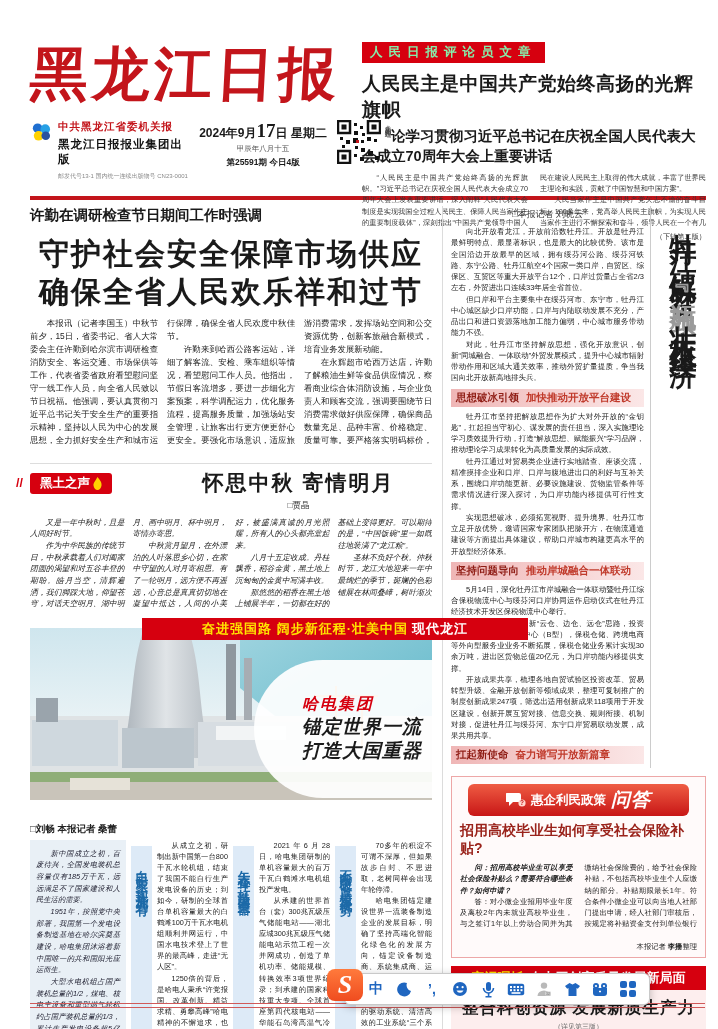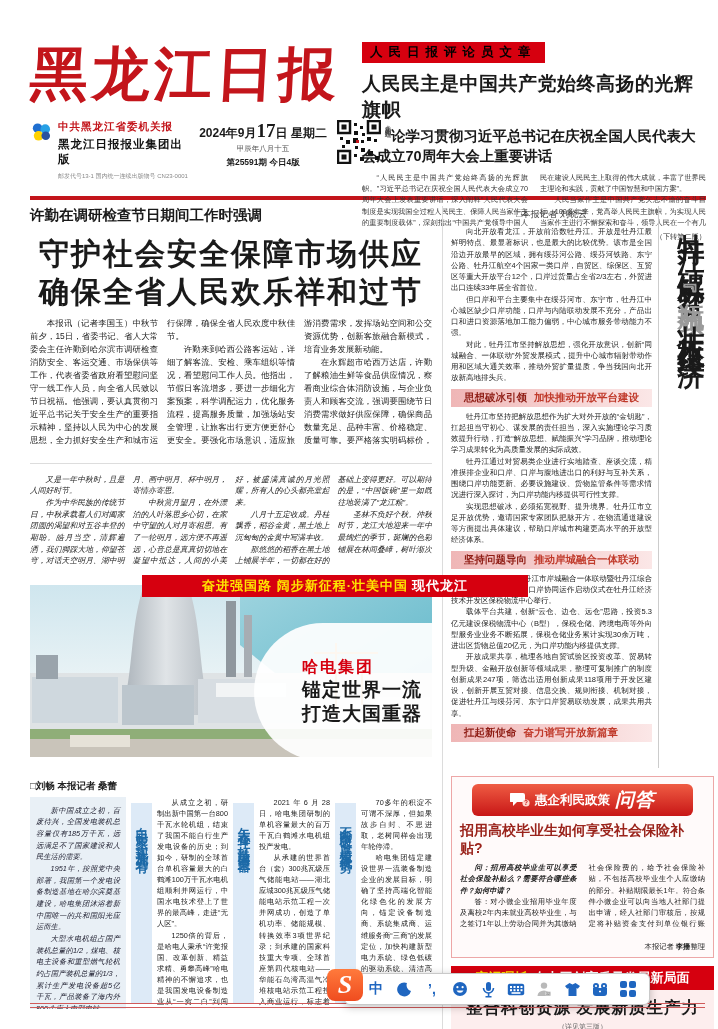--- a/index.html
+++ b/index.html
@@ -28,7 +28,7 @@
 
   
   .commentary { flex:1; padding-top:6px; }
-  .comm-tag { display:inline-block; background:#d6000f; color:#000000; font-weight:900;
+  .comm-tag { display:inline-block; background:#d6000f; color:#86efac; font-weight:900;
               font-size:12.5px; letter-spacing:6px; padding:2px 8px; }
   .comm-headline { font-size:19px; font-weight:900; margin:8px 0 4px; letter-spacing:.5px; }
   .comm-sub { font-size:14.5px; font-weight:900; line-height:1.35; text-indent:2em; }

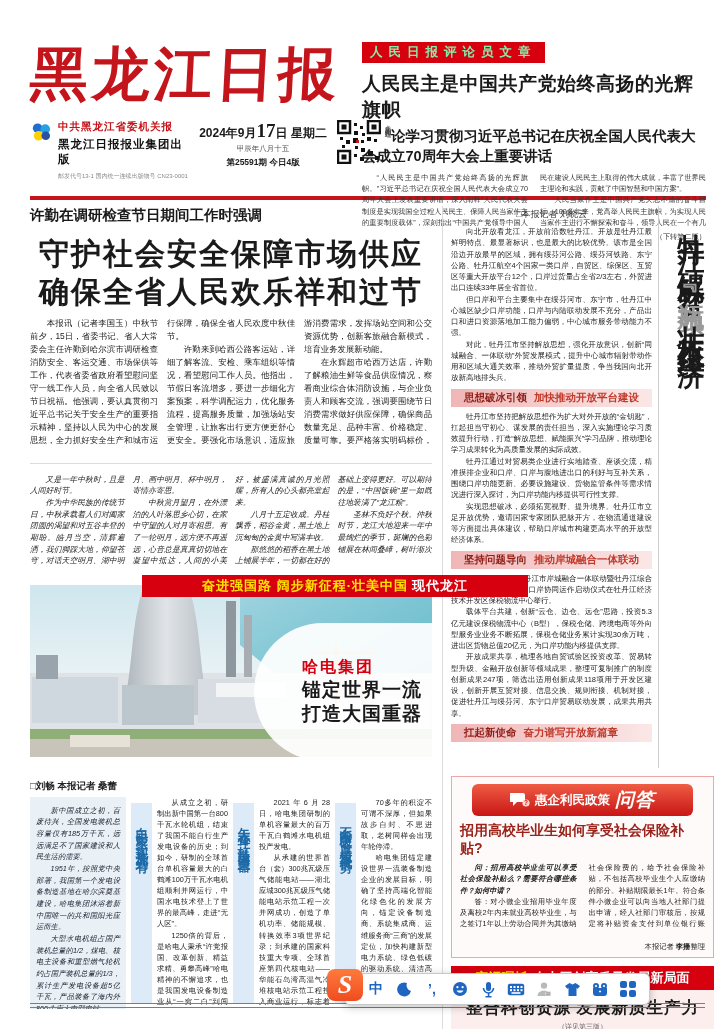--- a/index.html
+++ b/index.html
@@ -95,7 +95,7 @@
   .mdj-article { flex:1; padding-right:6px; }
   .mdj-byline { text-align:center; font-size:9px; color:#333; margin:2px 0 5px; }
   .mdj-article p.para { font-size:7.5px; line-height:1.5; text-align:justify; text-indent:2em; color:#222; }
-  .mdj-subhead { margin:5px 0 4px; padding:2px 13px; background:linear-gradient(90deg,#efb6b6,#fbe7e7);
+  .mdj-subhead { margin:5px 0 4px; padding:2px 5px; background:linear-gradient(90deg,#efb6b6,#fbe7e7);
                  font-size:10.5px; font-weight:900; white-space:nowrap; }
   .sh-lead { color:#8f1d15; margin-right:7px; }
   .sh-rest { color:#c03a2b; }

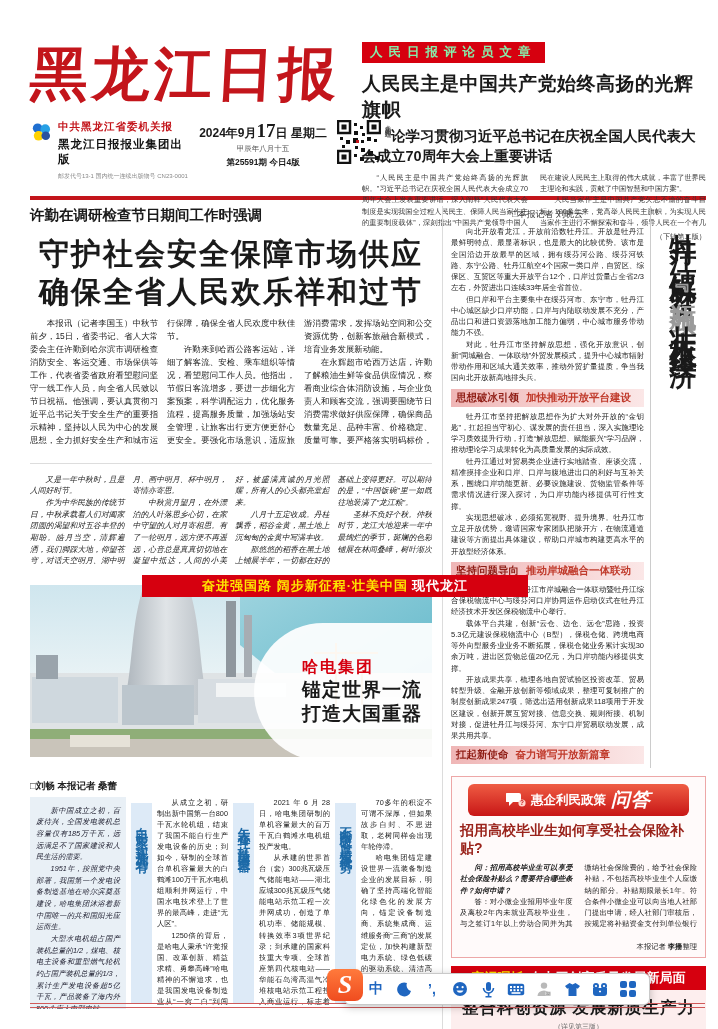--- a/index.html
+++ b/index.html
@@ -243,6 +243,20 @@
       </div>
 
       <div class="heitu">
+        <div class="heitu-head">
+          <div class="heitu-label-wrap">
+            <span class="heitu-label">
+              <span>黑土之声</span>
+              <svg width="9" height="13" viewBox="0 0 9 13">
+                <path d="M4.5 0 C6.5 3 9 5 8.5 8.5 C8.2 11 6.5 13 4.5 13 C2.5 13 .8 11 .5 8.5 C.2 6 2 4.5 4.5 0 Z" fill="#ffd200"></path>
+              </svg>
+            </span>
+          </div>
+          <div class="heitu-title-wrap">
+            <div class="heitu-title">怀思中秋  寄情明月</div>
+            <div class="heitu-byline">□贾晶</div>
+          </div>
+        </div>
         <div class="heitu-body">
             <p>又是一年中秋时，且是人间好时节。</p>
             <p>作为中华民族的传统节日，中秋承载着人们对阖家团圆的渴望和对五谷丰登的期盼。皓月当空，清辉遍洒，我们脚踩大地，仰望苍穹，对话天空明月、湖中明月、画中明月、杯中明月，寄情亦寄思。</p>

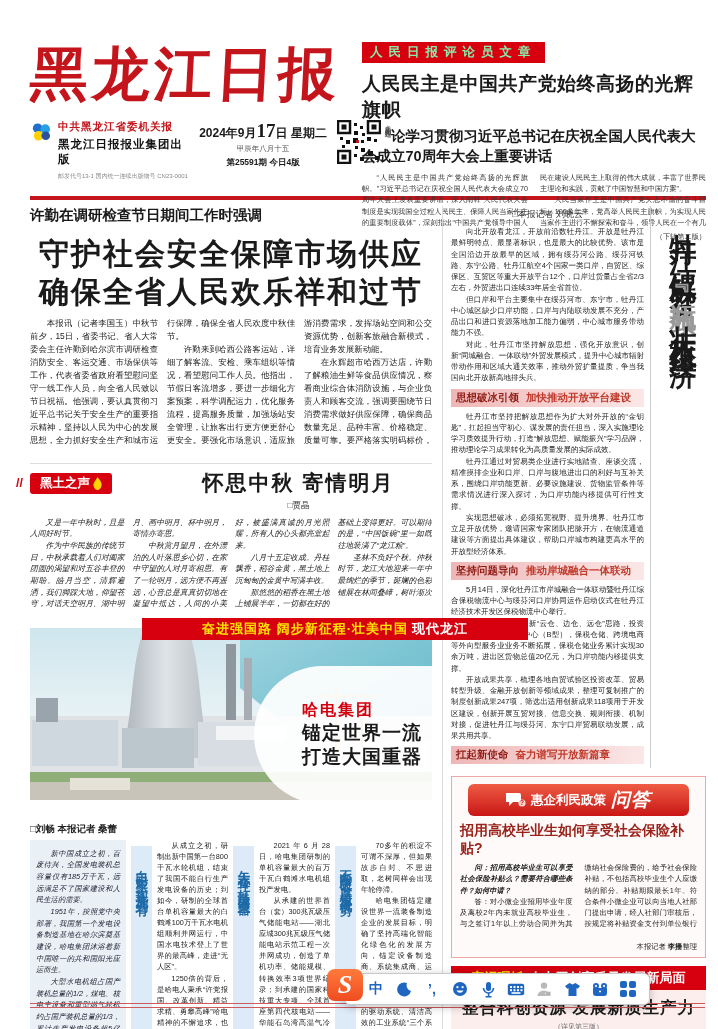--- a/index.html
+++ b/index.html
@@ -72,9 +72,9 @@
                   font-size:13px; font-weight:900; color:#ffe400; letter-spacing:1px; white-space:nowrap; }
   .photo-banner .white { color:#fff; margin-left:4px; }
   .photo-img { position:absolute; top:10px; left:0; right:0; bottom:0; }
-  .photo-overlay { position:absolute; z-index:2; right:0; top:48px; width:178px; height:138px;
+  .photo-overlay { position:absolute; z-index:2; right:0; top:42px; width:178px; height:138px;
                    background:rgba(255,255,255,.93); border-radius:999px 0 0 999px;
-                   display:flex; flex-direction:column; justify-content:center; padding-left:48px; }
+                   display:flex; flex-direction:column; justify-content:center; padding-left:48px;font-style:italic; }
   .brand-name { color:#d6000f; font-size:16px; font-weight:900; letter-spacing:2px; }
   .brand-slogan { font-size:19px; font-weight:900; letter-spacing:1px; line-height:1.25; }
 

